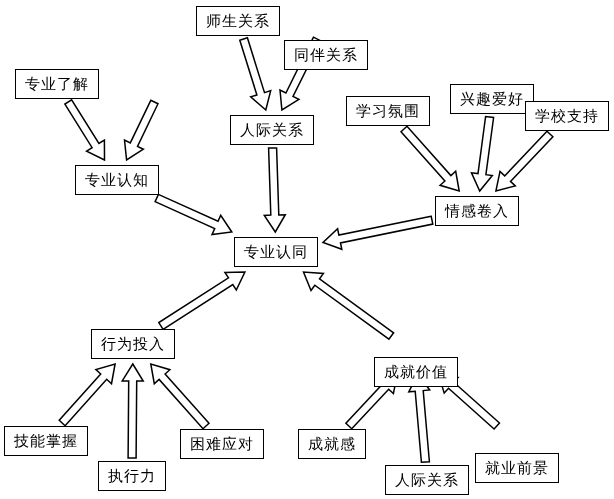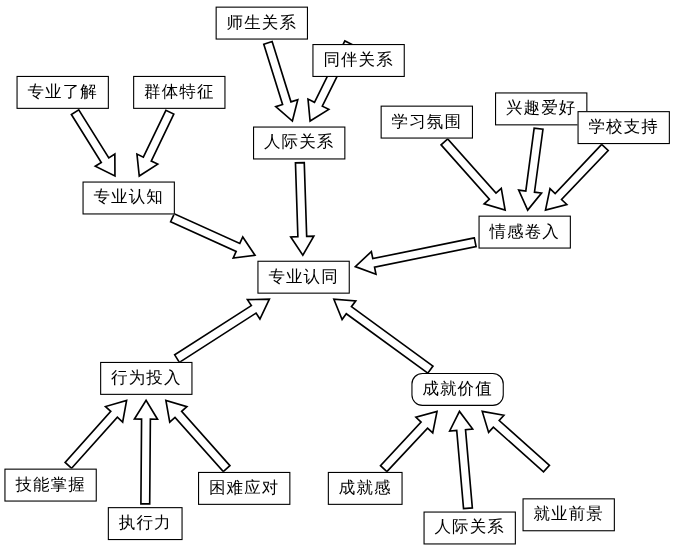--- a/index.html
+++ b/index.html
@@ -70,7 +70,6 @@
 <div class="node" style="left: 238px; top: 21px;">师生关系</div>
     <div class="node" style="left: 326px; top: 21px; margin-top: 34px;">同伴关系</div>
     <div class="node" style="left: 57px; top: 84px;">专业了解</div>
-    <div class="node" style="left: 163px; top: 84px;">群体特征</div>
     <div class="node" style="left: 272px; top: 130px;">人际关系</div>
     <div class="node" style="left: 388px; top: 111px;">学习氛围</div>
     <div class="node" style="left: 492px; top: 99px;">兴趣爱好</div>

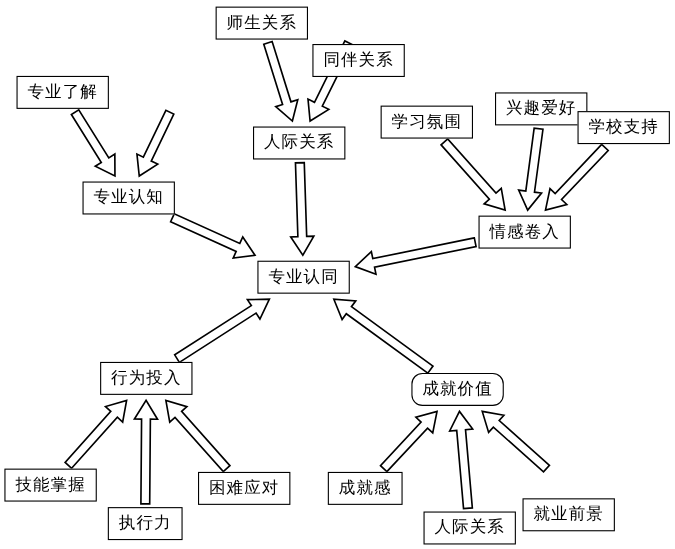--- a/index.html
+++ b/index.html
@@ -78,7 +78,7 @@
     <div class="node" style="left: 477px; top: 211px;">情感卷入</div>
     <div class="node" style="left: 276px; top: 252px;">专业认同</div>
     <div class="node" style="left: 133px; top: 344px;">行为投入</div>
-    <div class="node" style="left: 416px; top: 354px; border-radius: 10px;">成就价值</div>
+    <div class="node" style="left: 416px; top: 372px;">成就价值</div>
     <div class="node" style="left: 46px; top: 441px;">技能掌握</div>
     <div class="node" style="left: 132px; top: 476px;">执行力</div>
     <div class="node" style="left: 222px; top: 444px;">困难应对</div>

